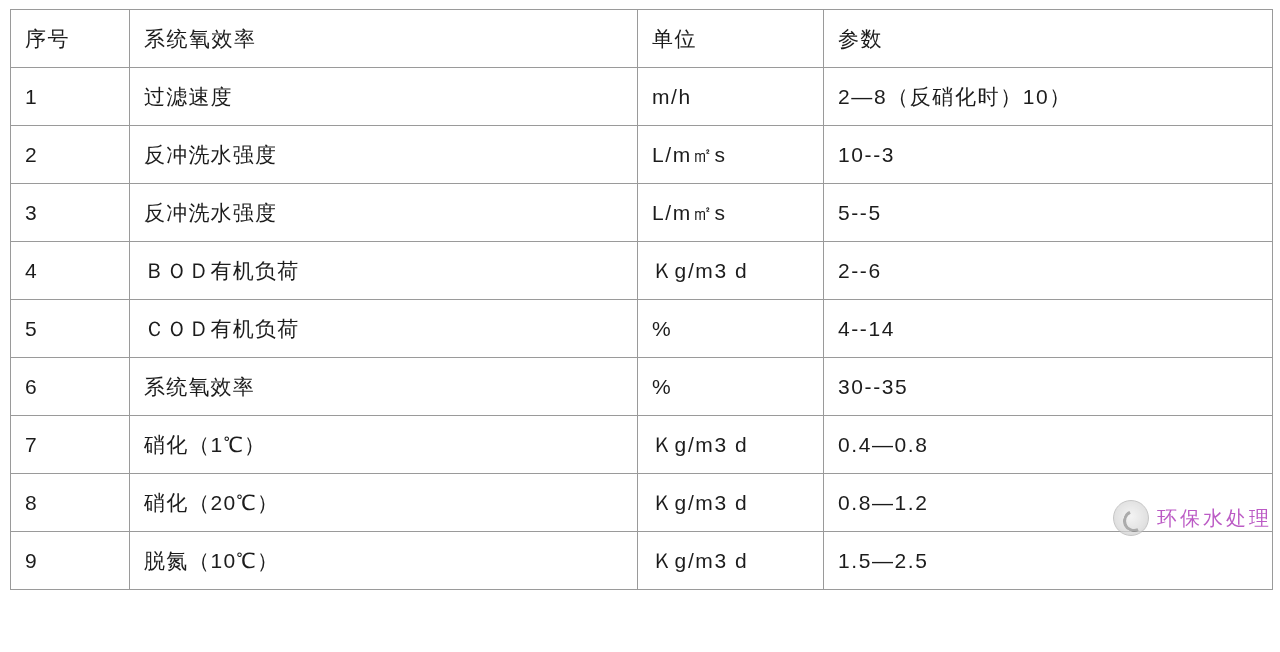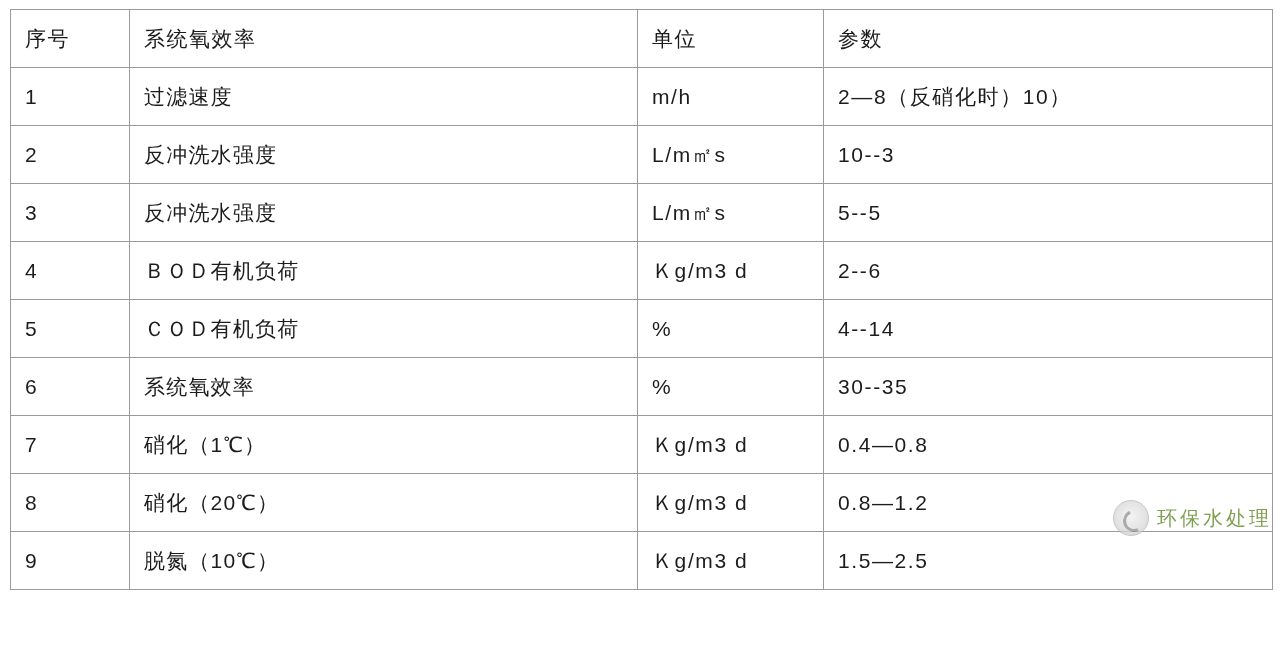--- a/index.html
+++ b/index.html
@@ -98,7 +98,7 @@
   }
   .watermark .wm-text {
     font-size: 20px;
-    color: #4d7c0f;
+    color: #a21caf;
     letter-spacing: 3px;
     white-space: nowrap;
     text-shadow: 0 0 2px rgba(255,255,255,0.9);

